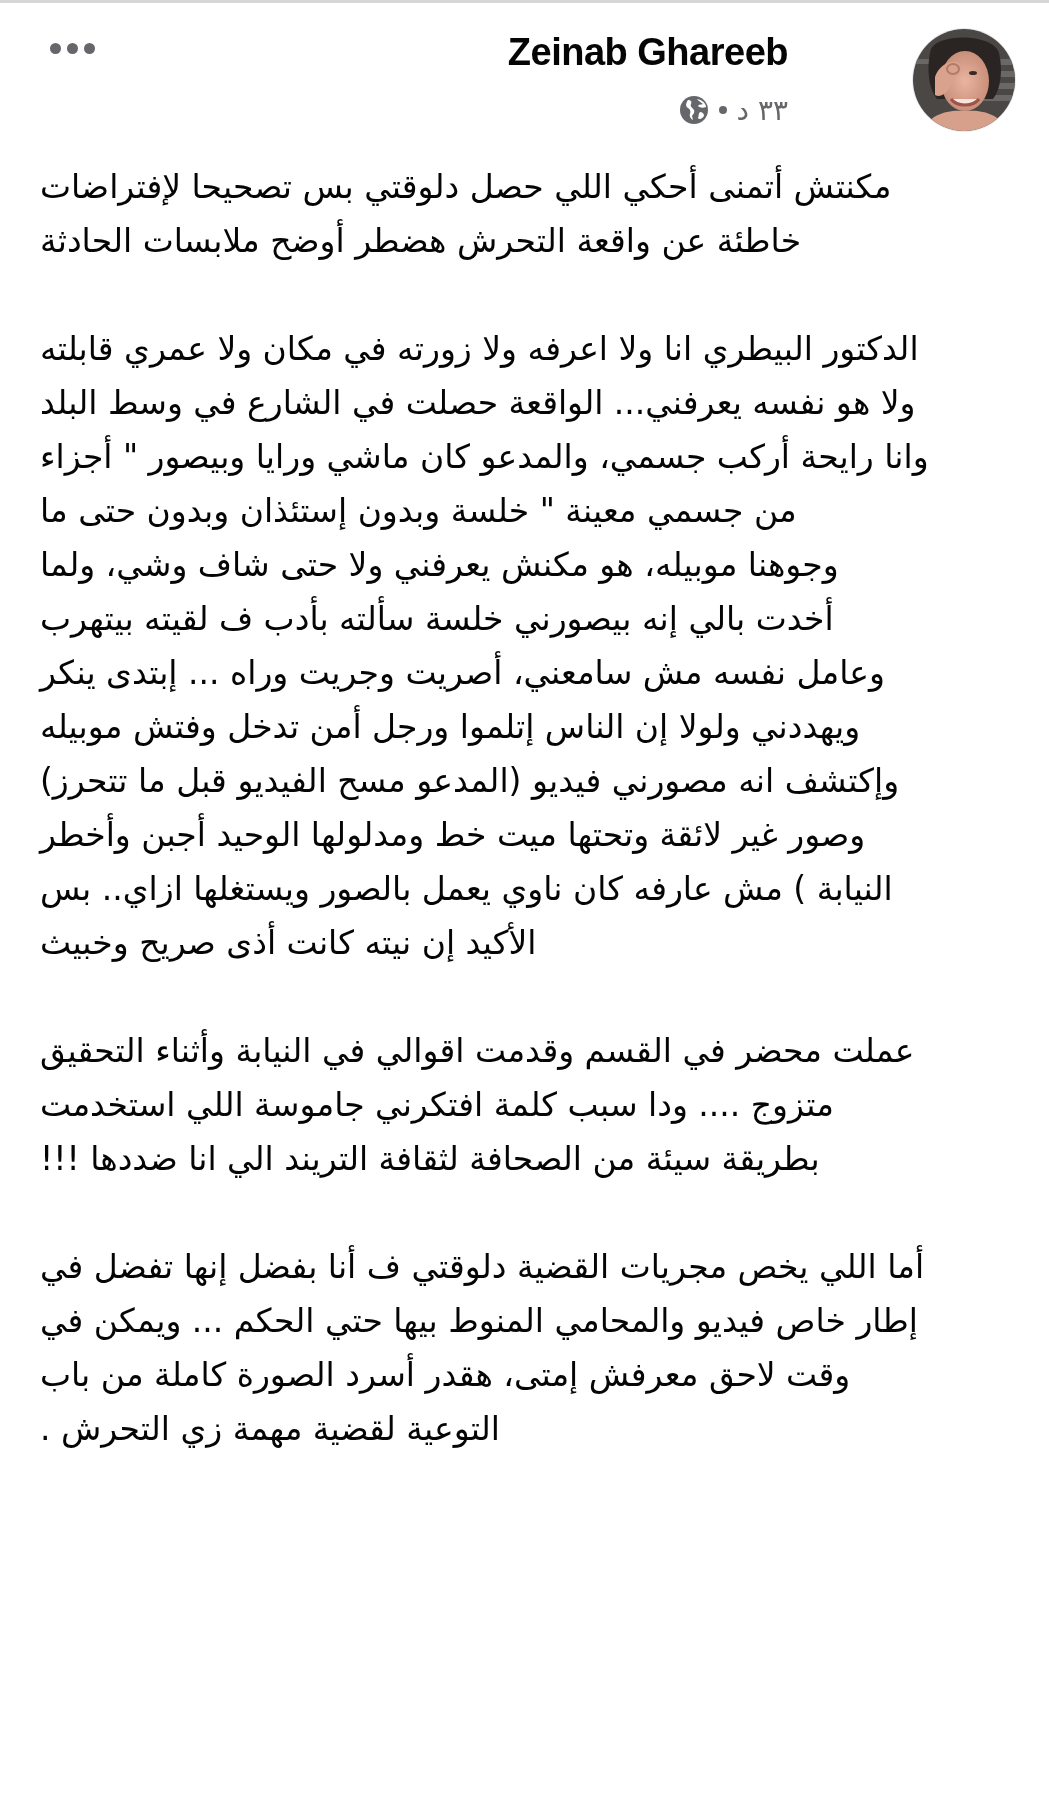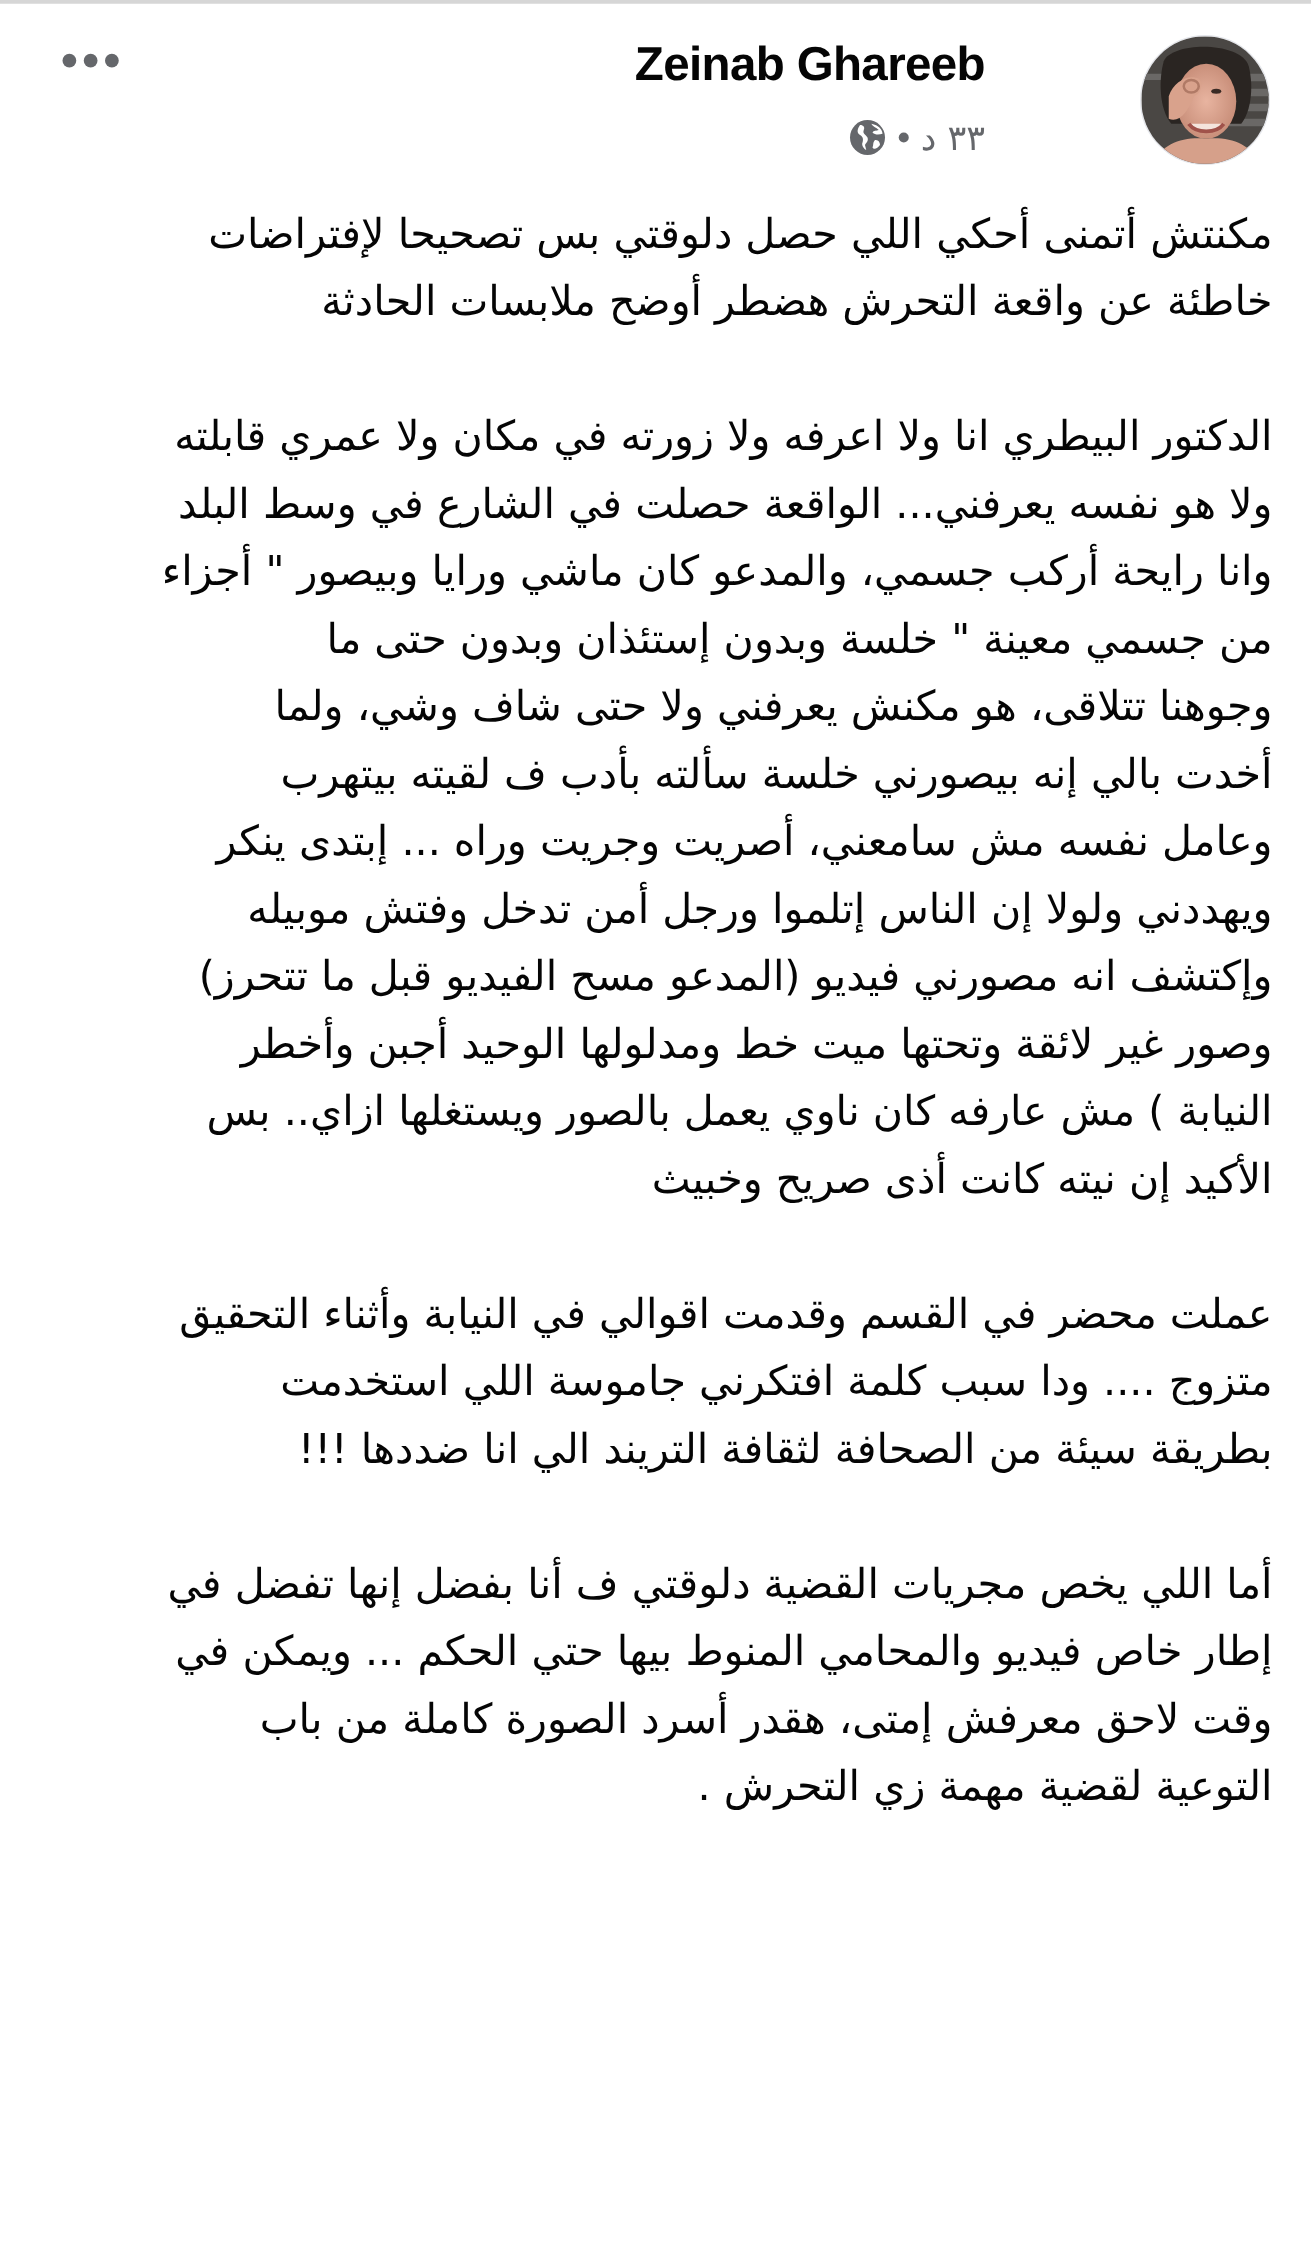--- a/index.html
+++ b/index.html
@@ -93,7 +93,7 @@
       top: 160px;
       width: 978px;
       direction: rtl;
-      text-align: right;
+      text-align: left;
       font-family: "DejaVu Sans", sans-serif;
       font-size: 33px;
       line-height: 54px;

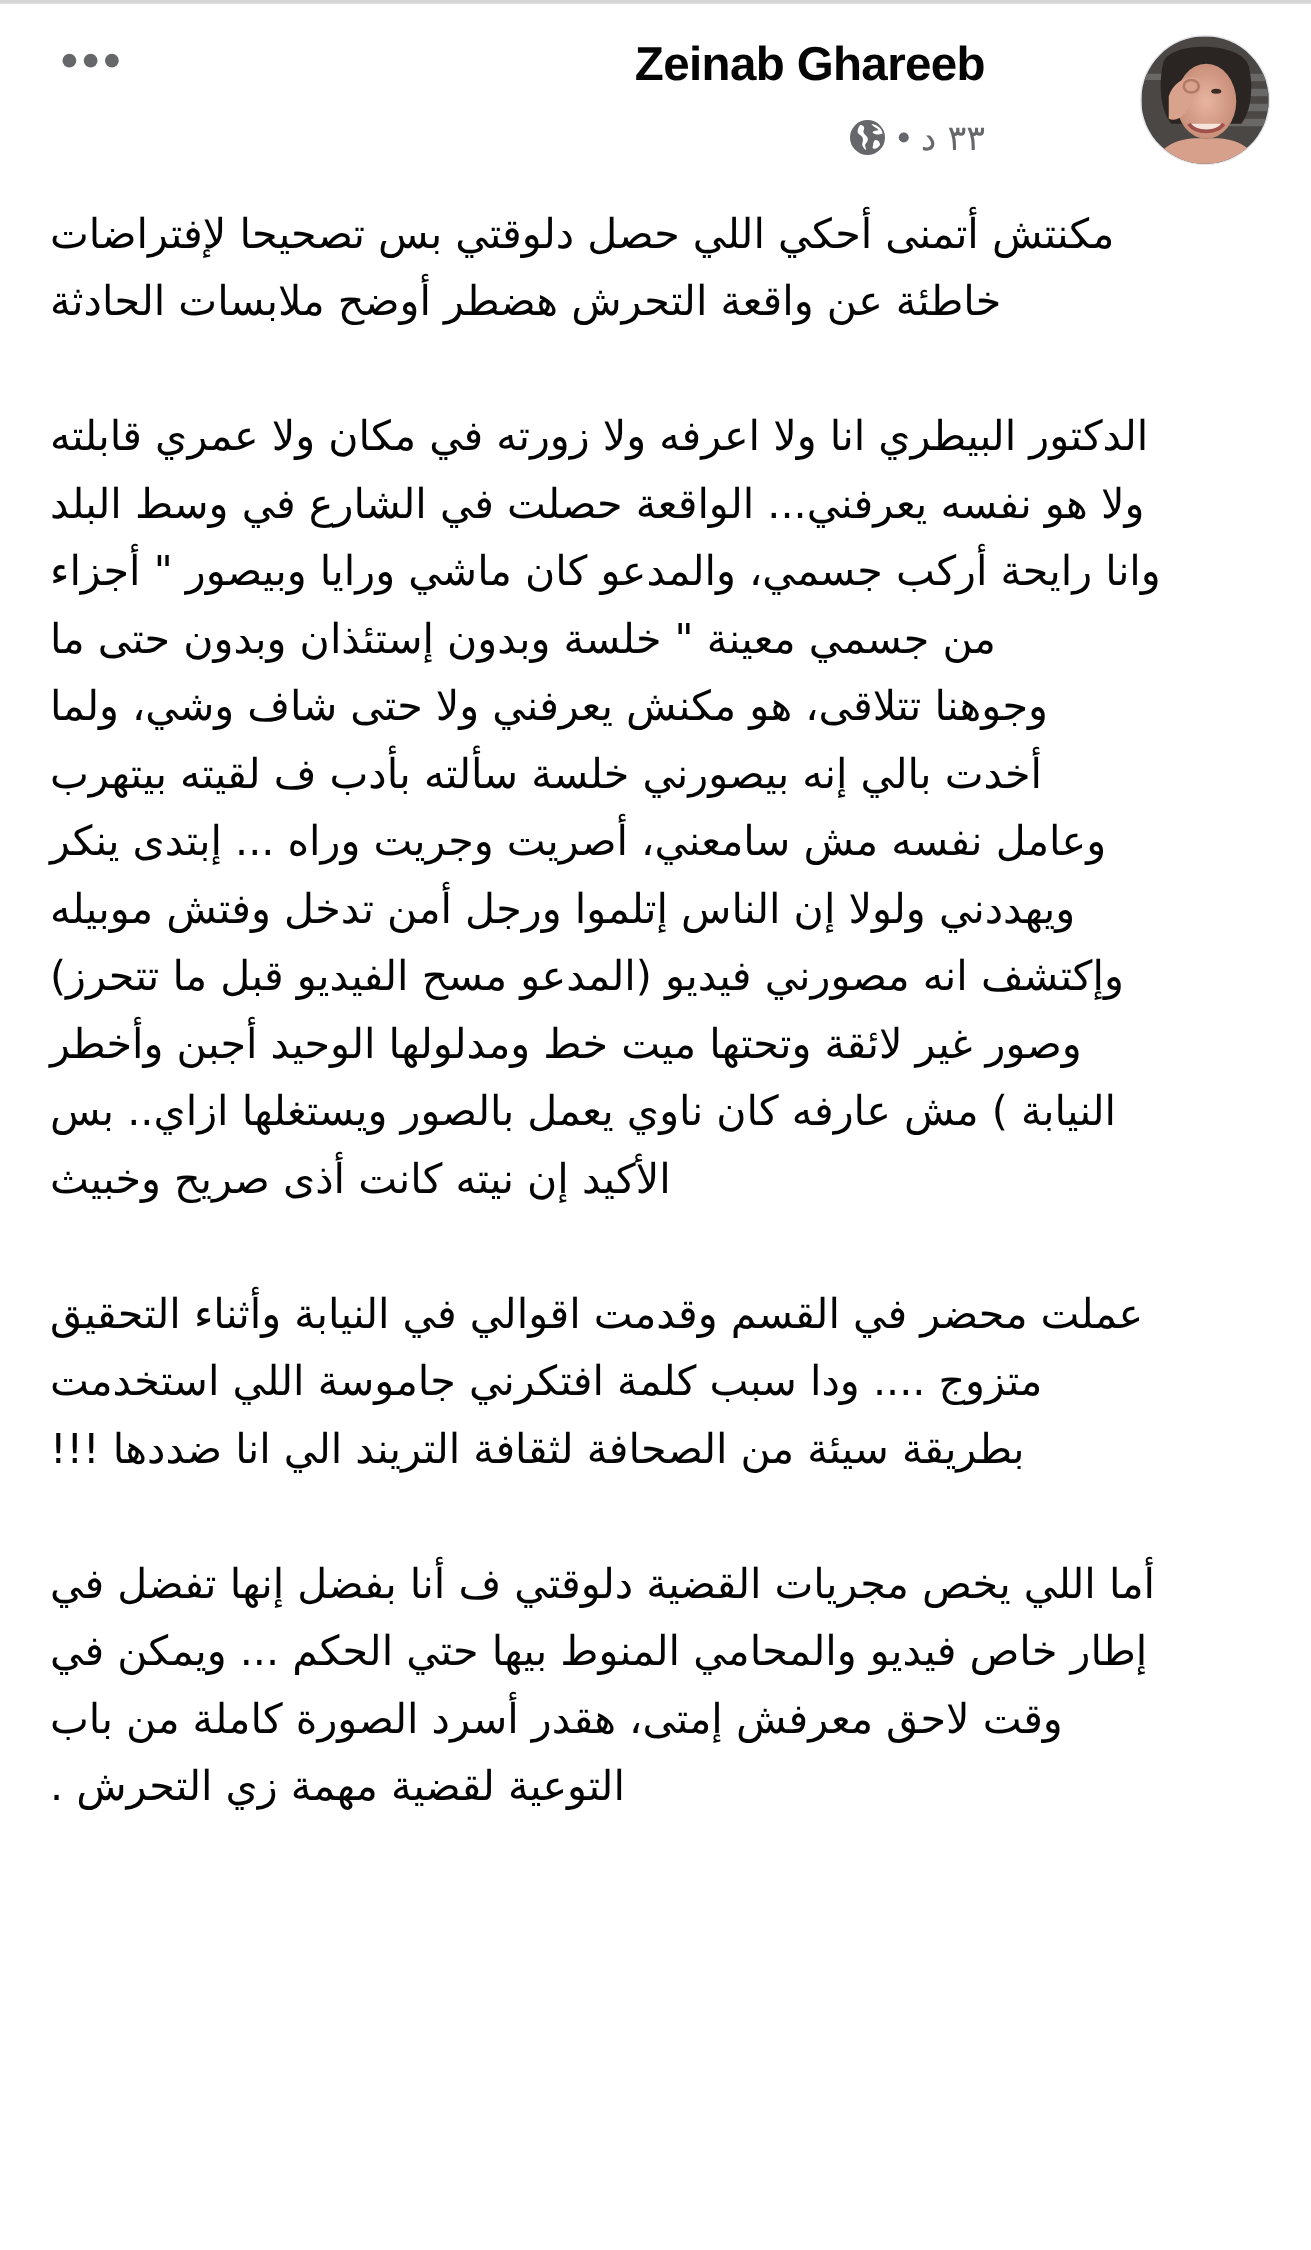--- a/index.html
+++ b/index.html
@@ -169,7 +169,7 @@
     <span class="line">ولا هو نفسه يعرفني... الواقعة حصلت في الشارع في وسط البلد</span>
     <span class="line">وانا رايحة أركب جسمي، والمدعو كان ماشي ورايا وبيصور " أجزاء</span>
     <span class="line">من جسمي معينة " خلسة وبدون إستئذان وبدون حتى ما</span>
-    <span class="line">وجوهنا تتلاقى، هو مكنش يعرفني ولا حتى شاف وشي، ولما</span>
+    <span class="line">وجوهنا موبيله، هو مكنش يعرفني ولا حتى شاف وشي، ولما</span>
     <span class="line">أخدت بالي إنه بيصورني خلسة سألته بأدب ف لقيته بيتهرب</span>
     <span class="line">وعامل نفسه مش سامعني، أصريت وجريت وراه ... إبتدى ينكر</span>
     <span class="line">ويهددني ولولا إن الناس إتلموا ورجل أمن تدخل وفتش موبيله</span>

